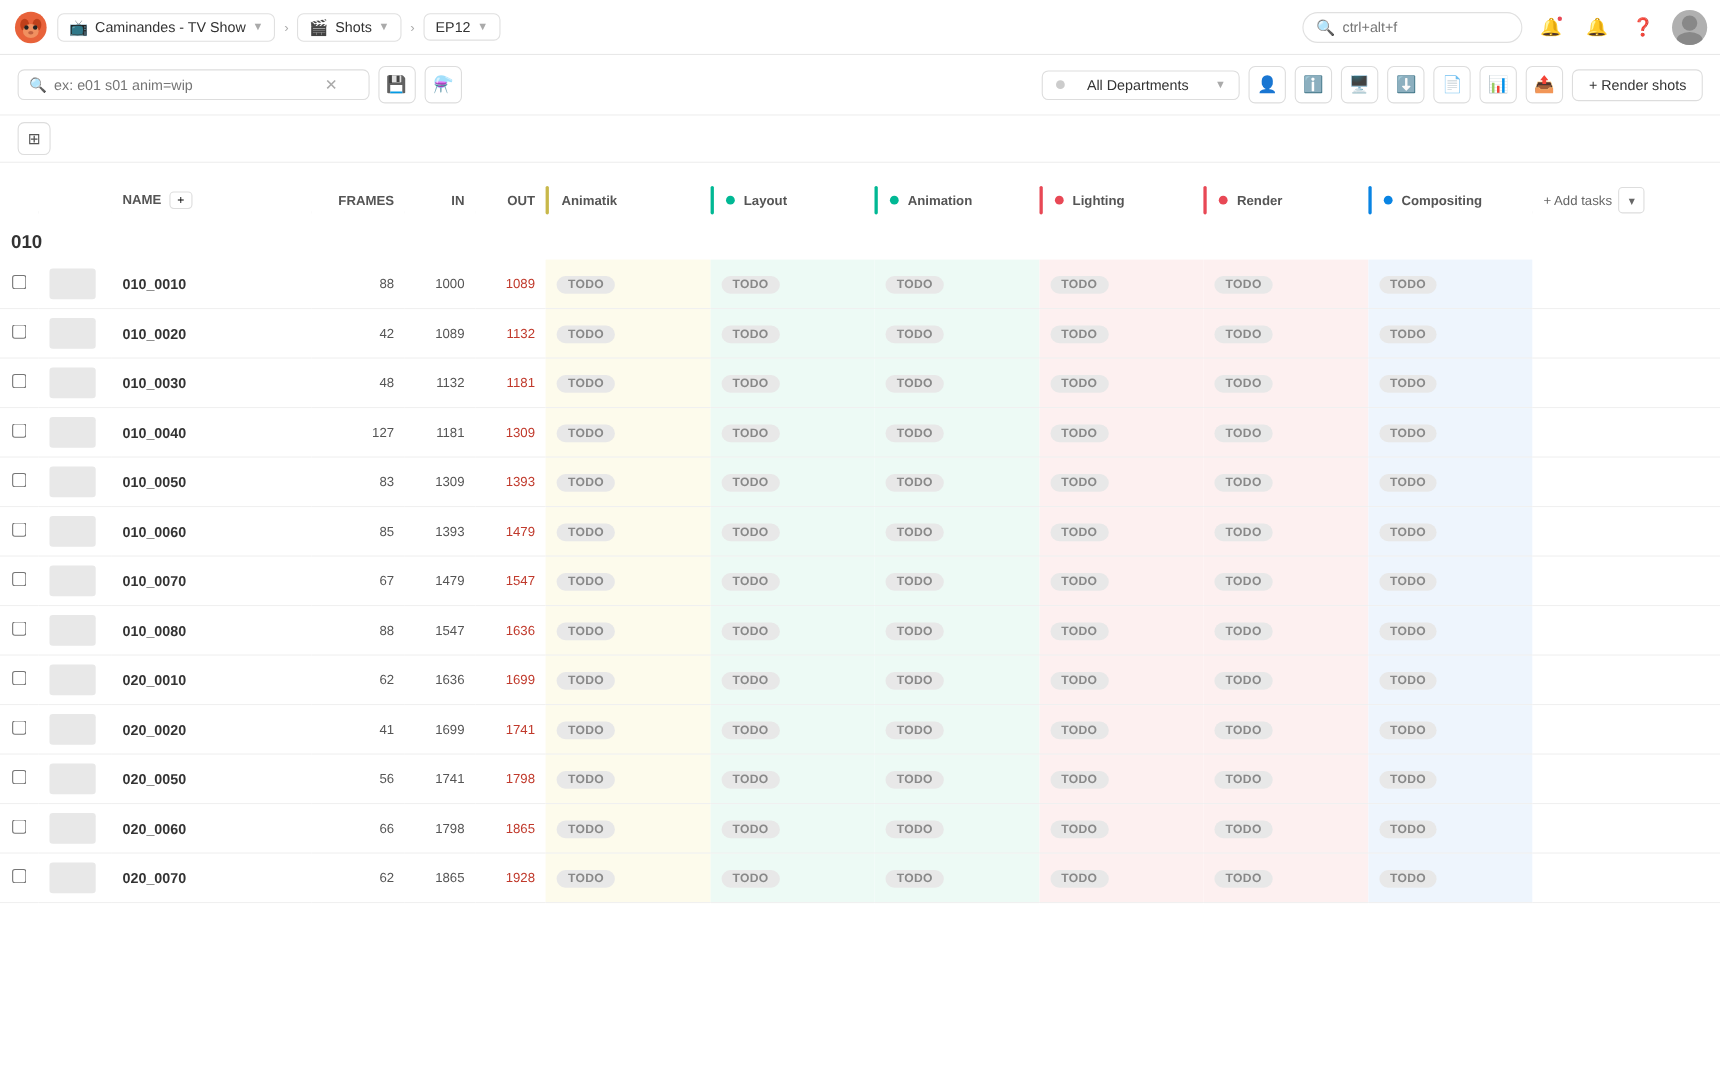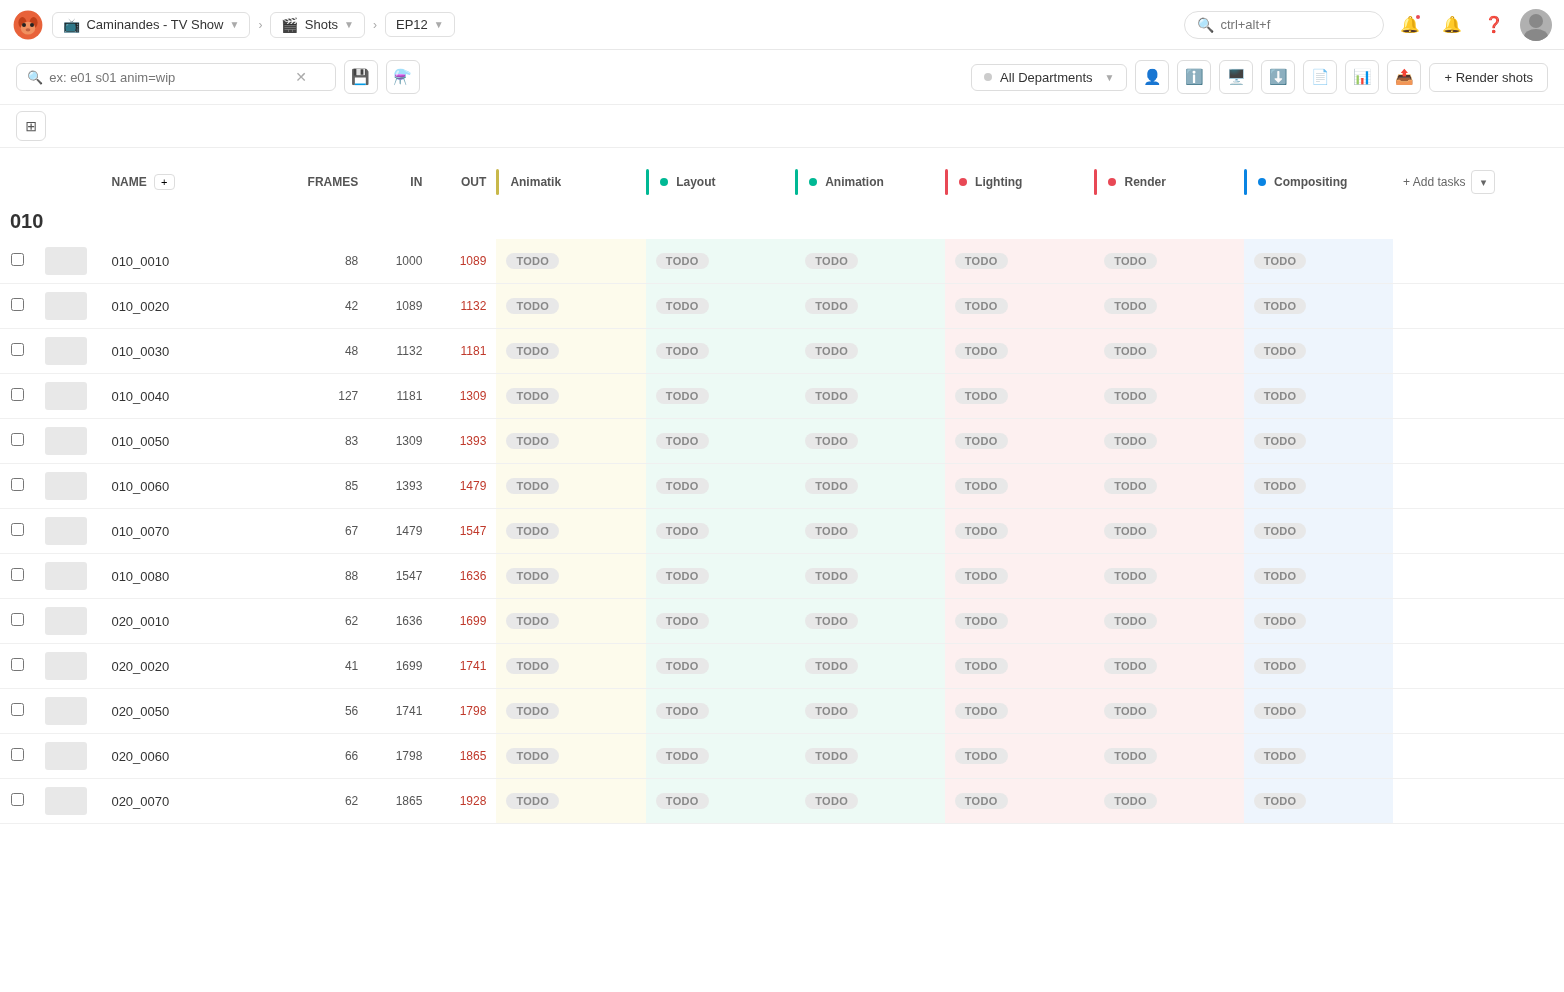--- a/index.html
+++ b/index.html
@@ -50,7 +50,7 @@
     }
     .toolbar-right { margin-left: auto; display: flex; align-items: center; gap: 8px; }
     .dept-select {
-      display: flex; align-items: center; gap: 8px;
+      display: flex; align-items: center; gap: 20px;
       border: 1px solid #ddd; border-radius: 6px;
       padding: 5px 12px; cursor: pointer; background: #fff; font-size: 13px; color: #333;
     }

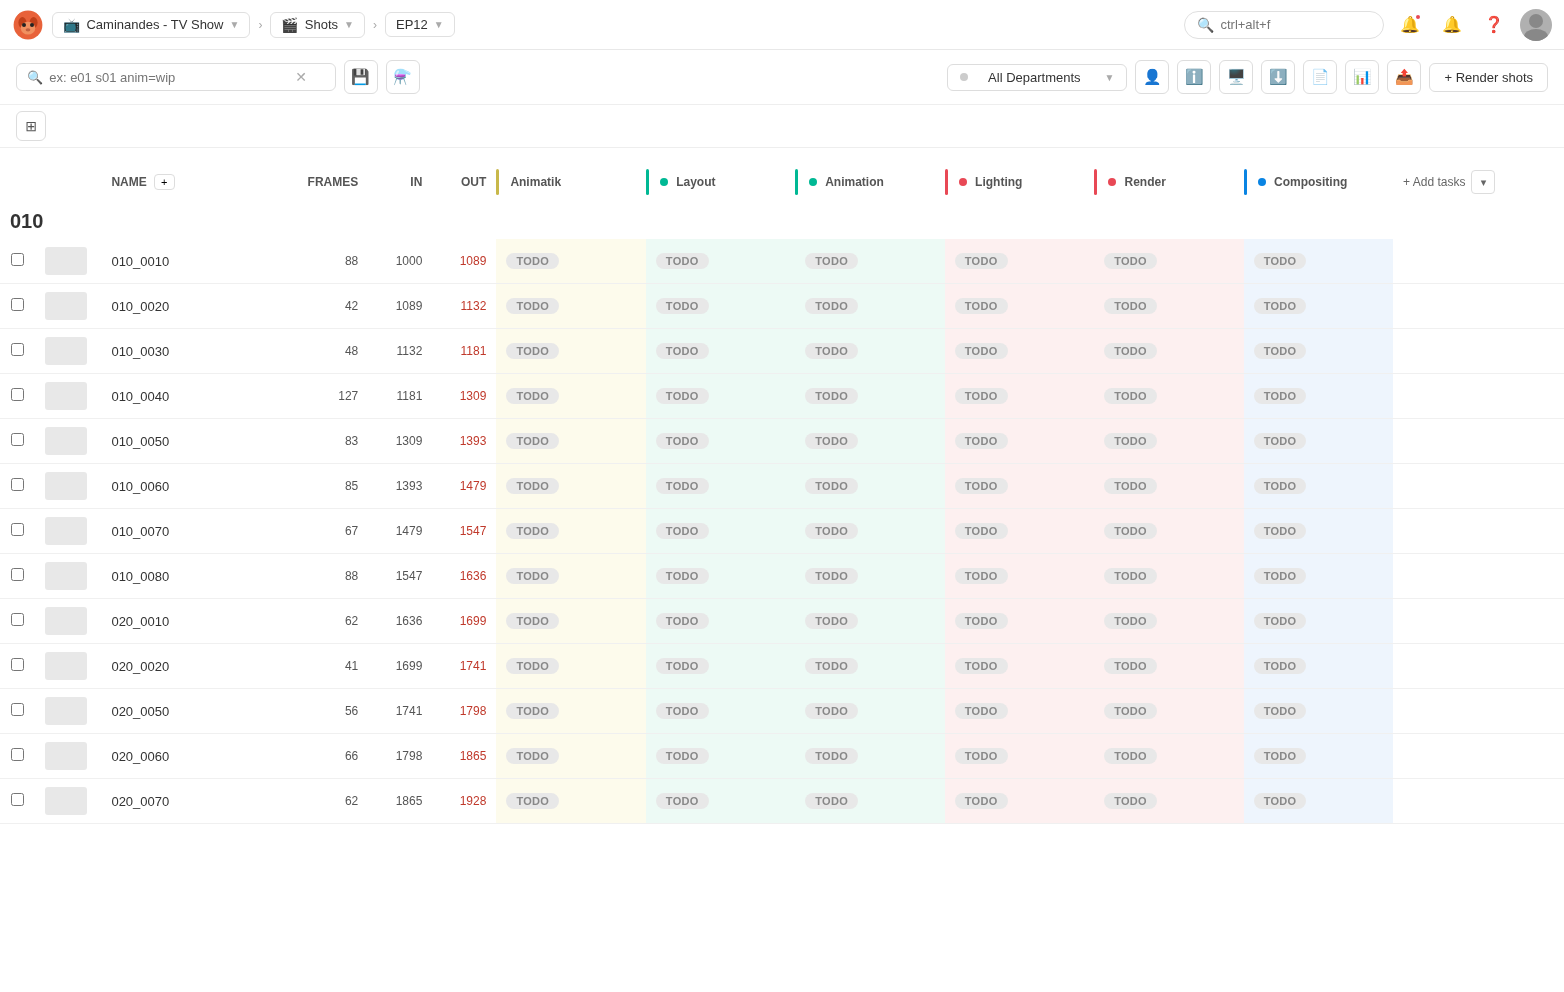--- a/index.html
+++ b/index.html
@@ -291,7 +291,7 @@
     </thead>
     <tbody id="table-body">
     <tr class="group-row">
-          <td colspan="13" style="font-weight:700;font-size:20px;padding:16px 10px 6px;">010</td>
+          <td colspan="13" style="font-weight:700;font-size:17px;padding:16px 10px 6px;">010</td>
         </tr>
         <tr class="data-row">
       <td class="check-col">

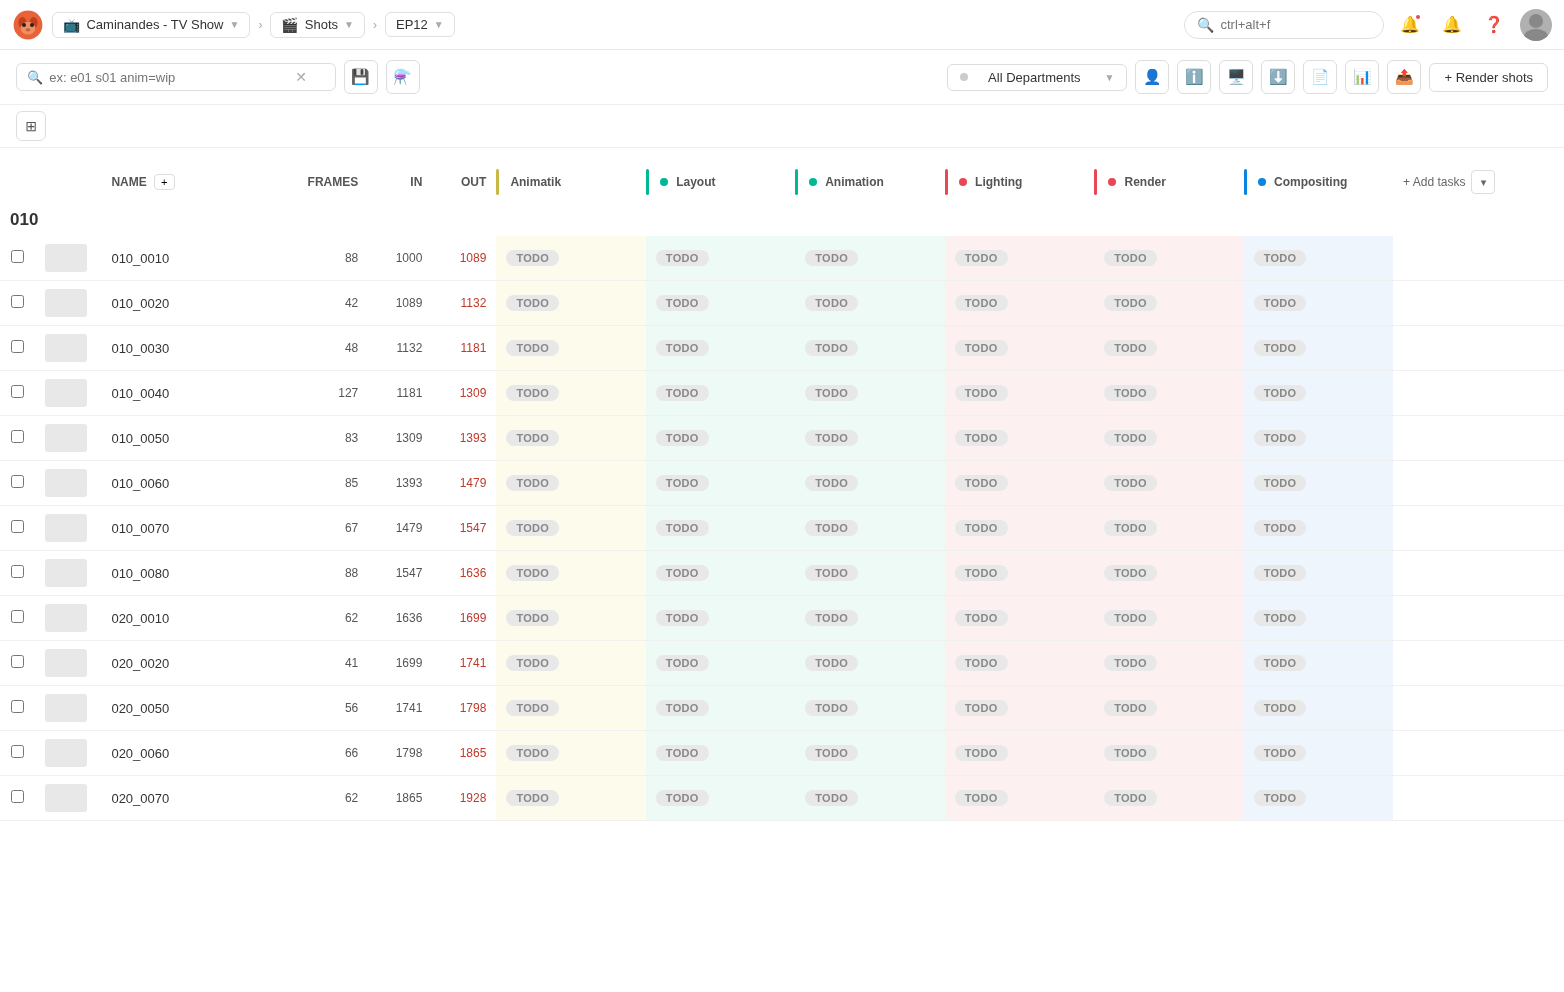--- a/index.html
+++ b/index.html
@@ -114,7 +114,7 @@
     .check-col input[type=checkbox] { cursor: pointer; }
     .thumb-col { width: 50px; }
     .thumb { width: 42px; height: 28px; background: #e8e8e8; border-radius: 3px; }
-    .shot-name { font-weight: 400; font-size: 13px; color: #333; }
+    .shot-name { font-weight: 700; font-size: 13px; color: #333; }
     .num-cell { text-align: right; color: #555; font-size: 12px; }
     .out-cell { color: #c0392b; text-align: right; font-size: 12px; }
 

